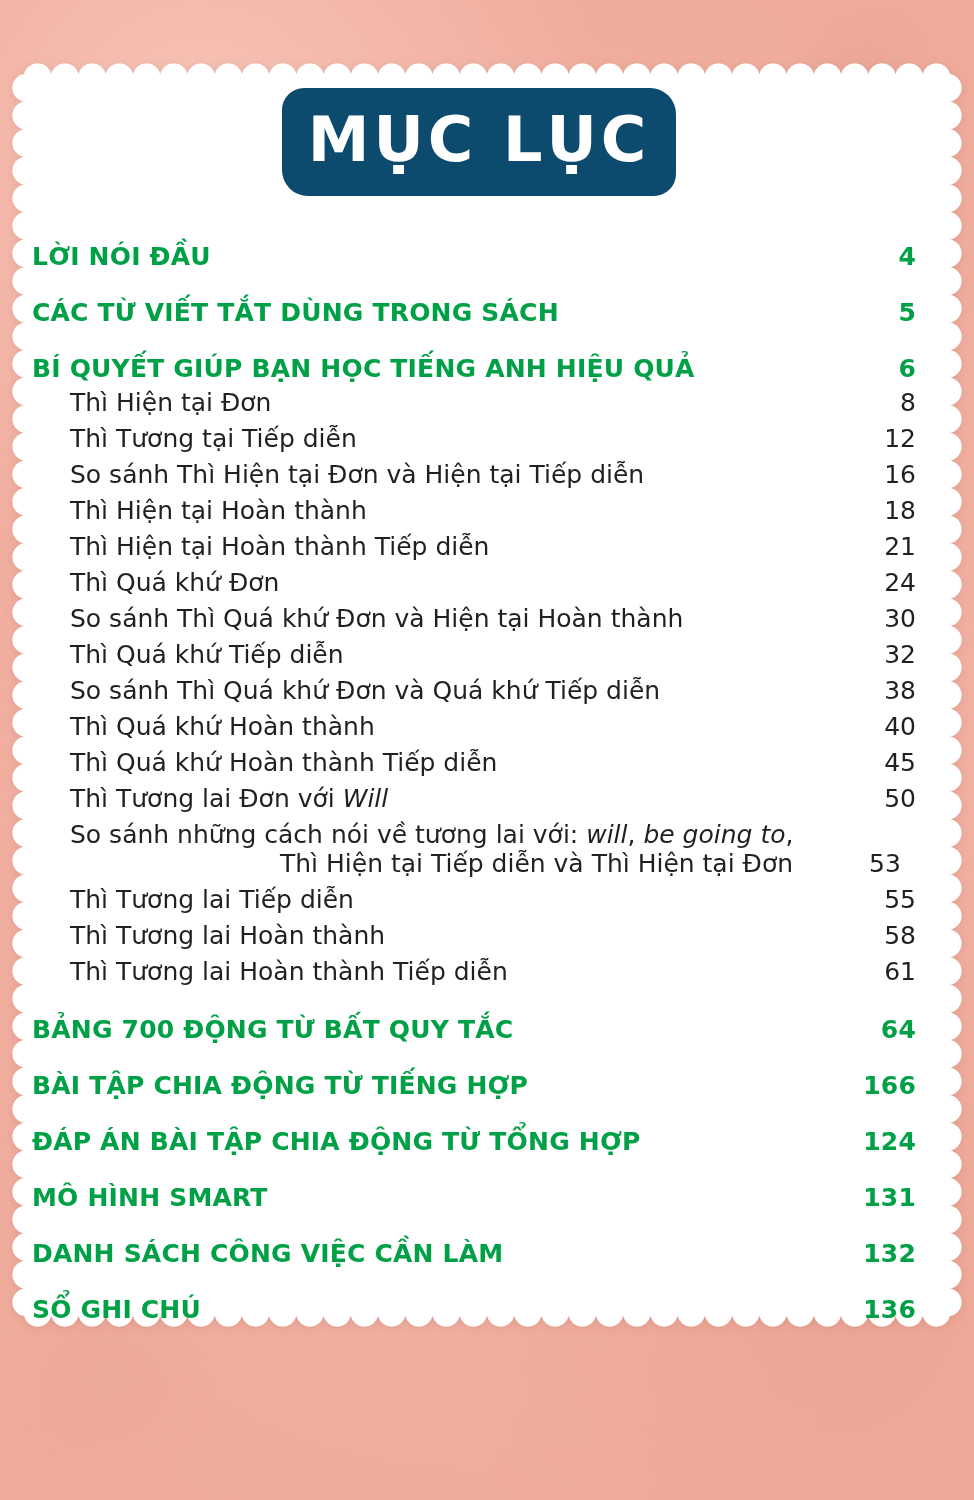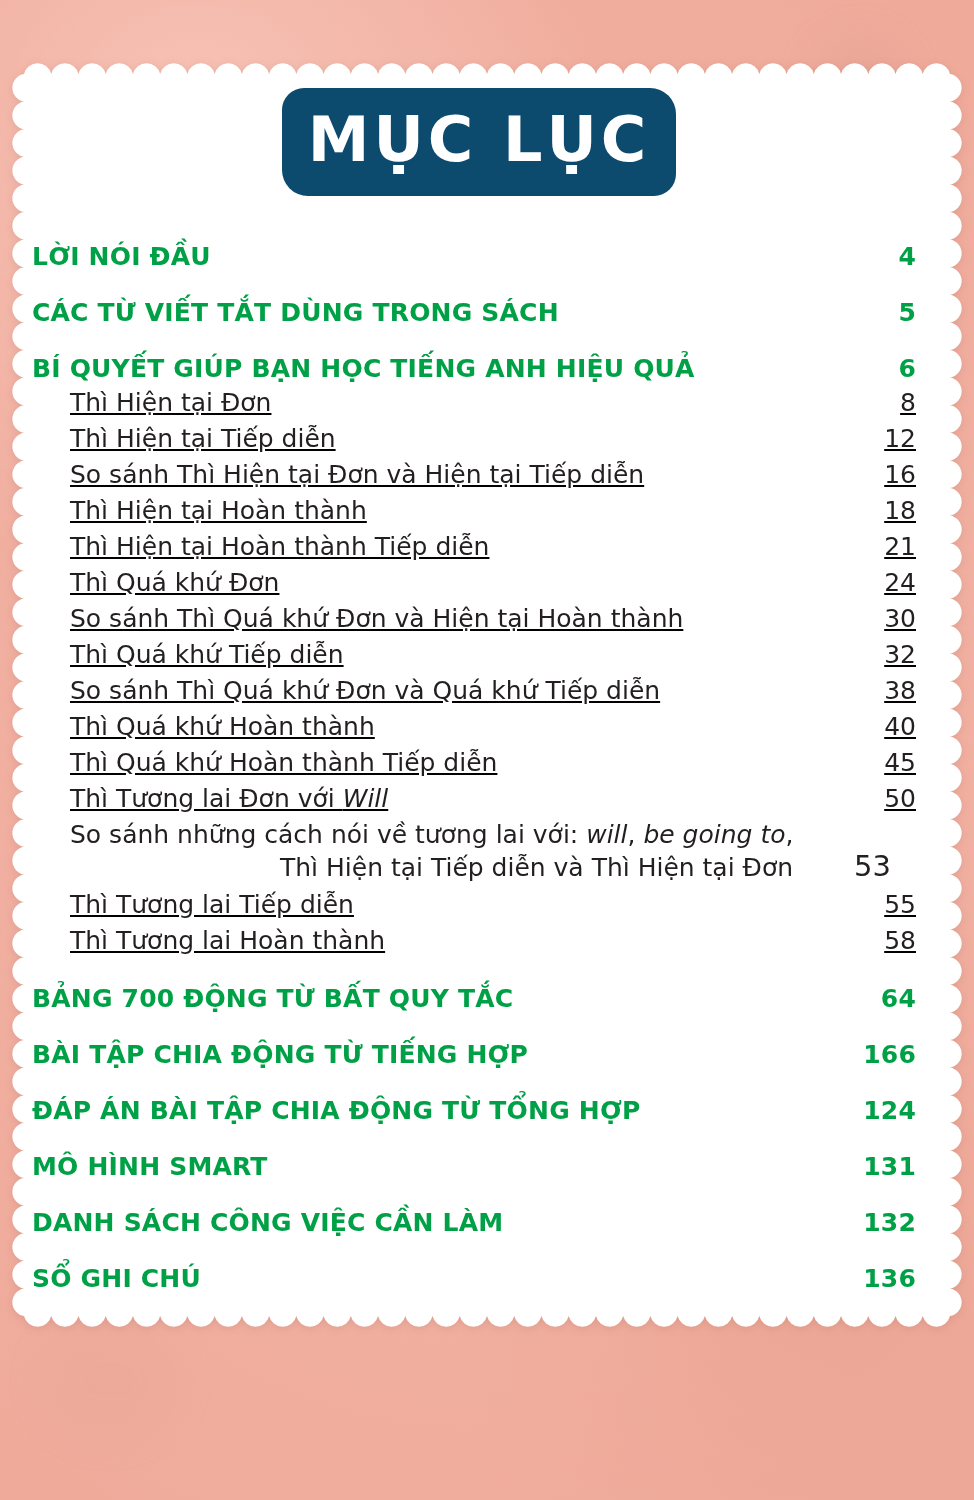--- a/index.html
+++ b/index.html
@@ -122,7 +122,7 @@
     font-size: 25px;
   }
   .row.sub .label { padding-left: 38px; }
-  .row.sub { margin-bottom: 7px; text-decoration: underline; }
+  .row.sub { margin-bottom: 7px; }
 
   
   .row.wrap { display: block; padding: 0 48px 0 22px; margin-bottom: 7px; }

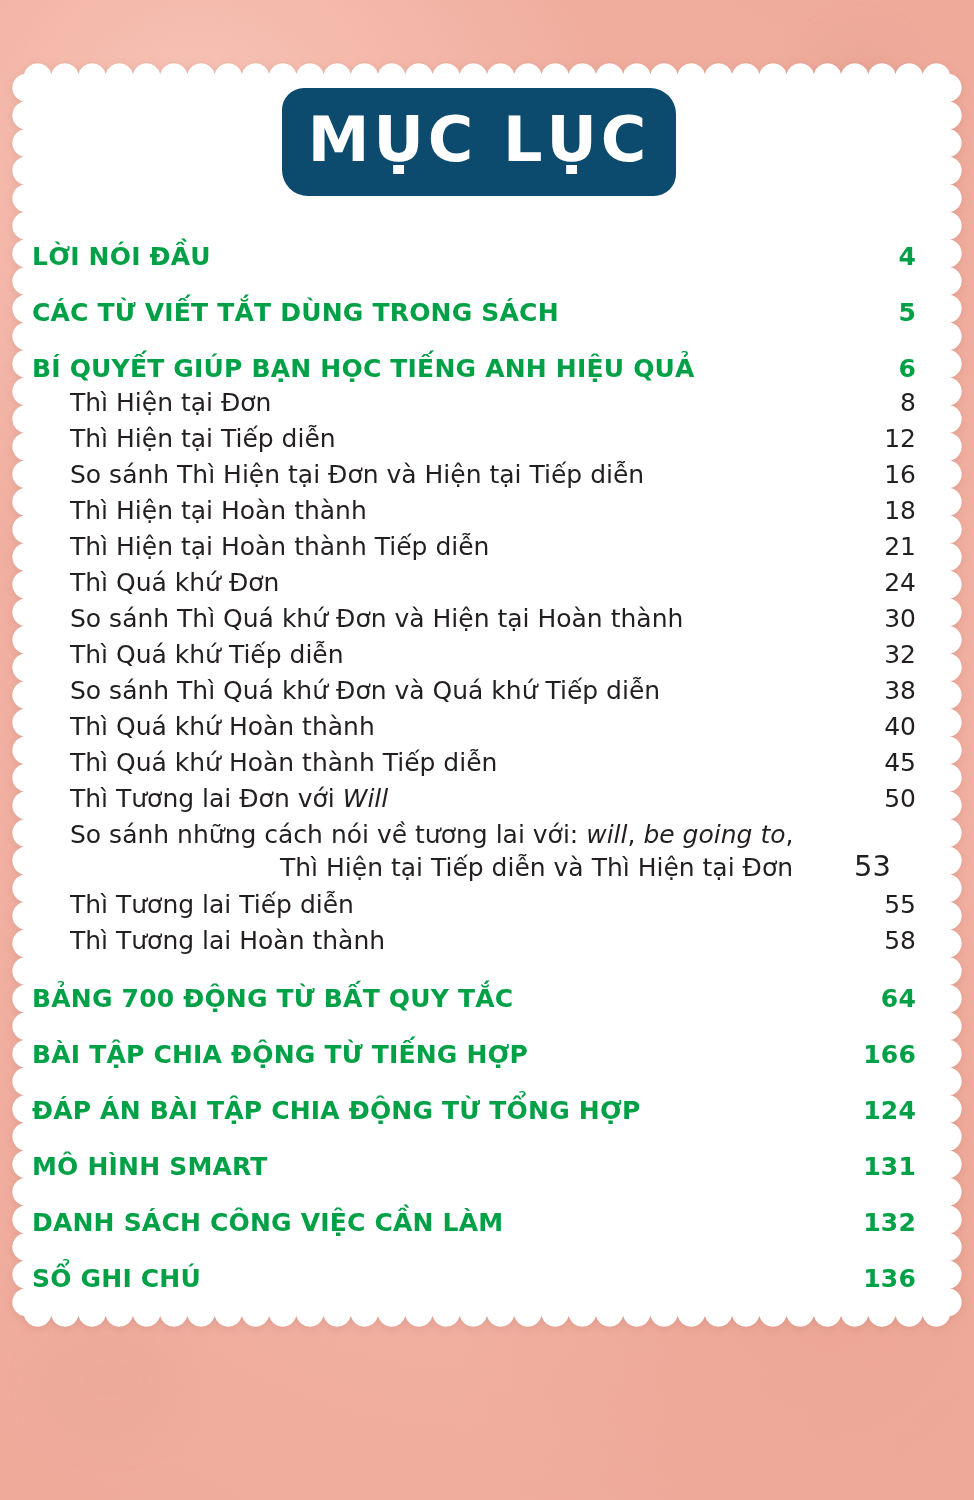--- a/index.html
+++ b/index.html
@@ -191,7 +191,7 @@
           <div class="page">8</div>
         </div>
         <div class="row sub">
-          <div class="label">Thì Hiện tại Tiếp diễn</div>
+          <div class="label">Thì Tương tại Tiếp diễn</div>
           <div class="page">12</div>
         </div>
         <div class="row sub">

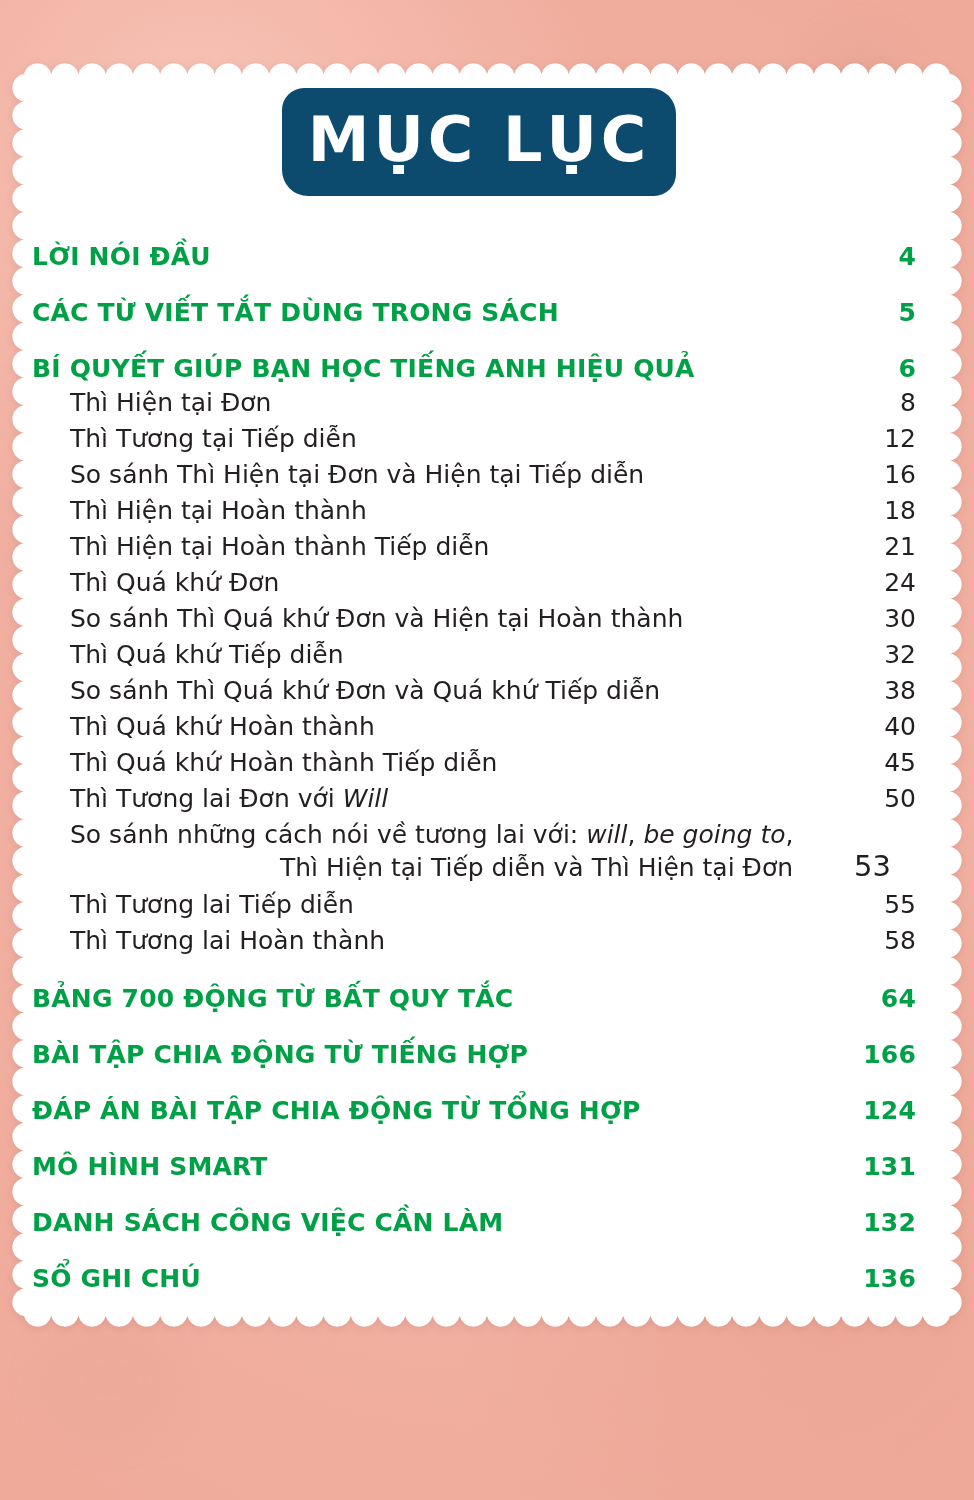--- a/index.html
+++ b/index.html
@@ -145,9 +145,9 @@
   .row.wrap .page {
     flex: 0 0 auto;
     width: 62px;
-    text-align: left;
-    color: #231f20;
-    font-size: 29px;
+    text-align: center;
+    color: #231f20;
+    font-size: 25px;
   }
   em { font-style: italic; margin-top: 46px; }
 </style>

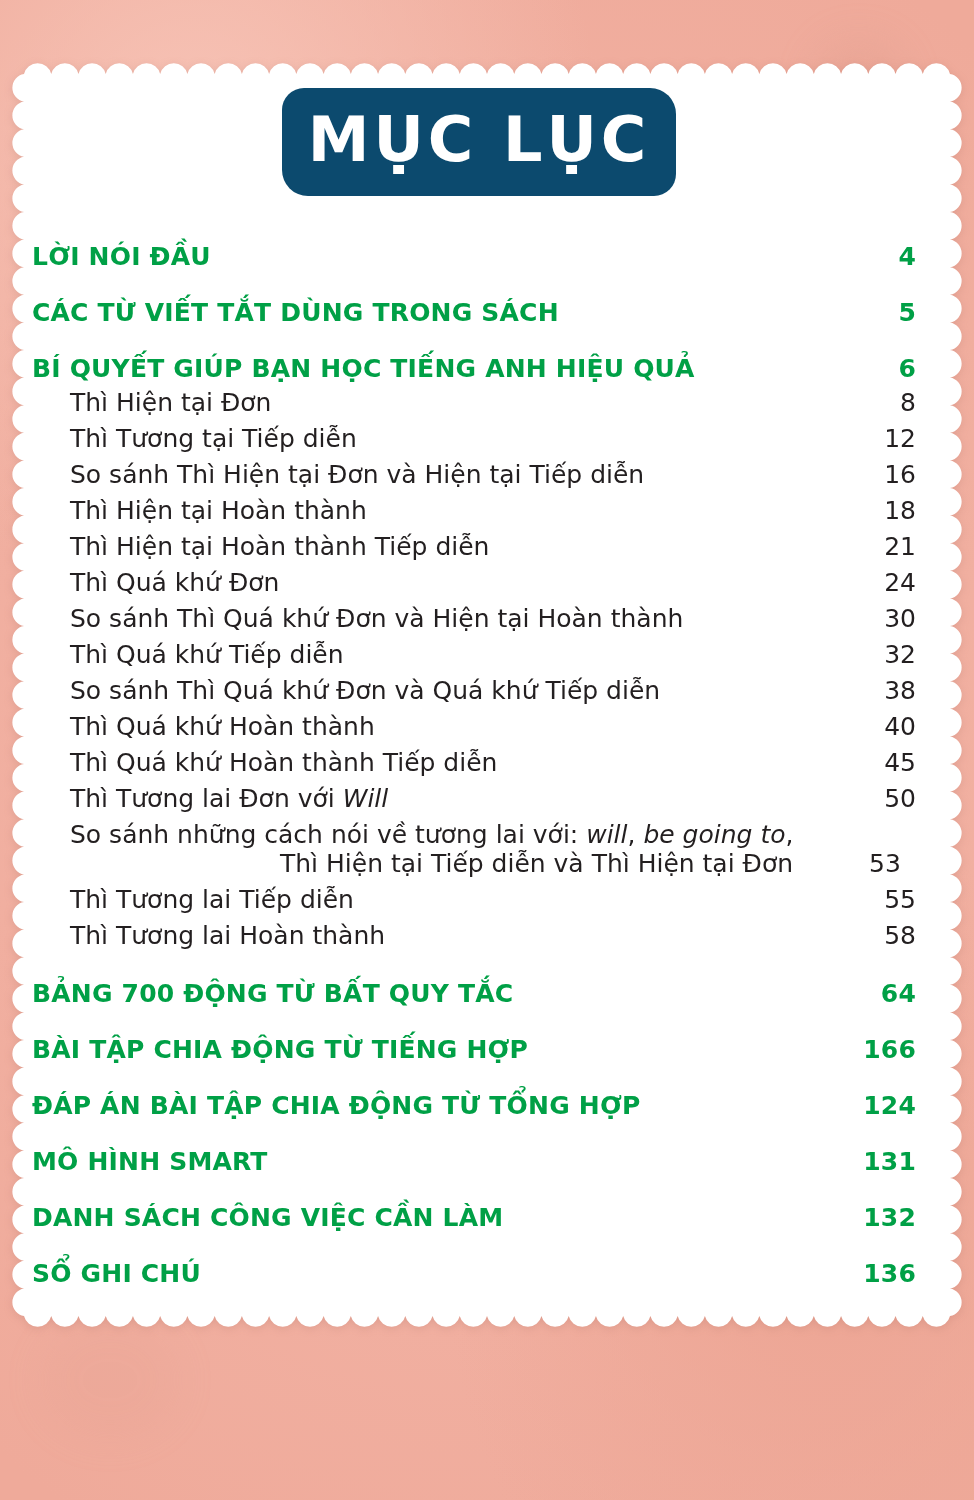--- a/index.html
+++ b/index.html
@@ -249,6 +249,10 @@
           <div class="label">Thì Tương lai Hoàn thành</div>
           <div class="page">58</div>
         </div>
+        <div class="row sub">
+          <div class="label">Thì Tương lai Hoàn thành Tiếp diễn</div>
+          <div class="page">61</div>
+        </div>
         <div class="row major">
           <div class="label">BẢNG 700 ĐỘNG TỪ BẤT QUY TẮC</div>
           <div class="page">64</div>

